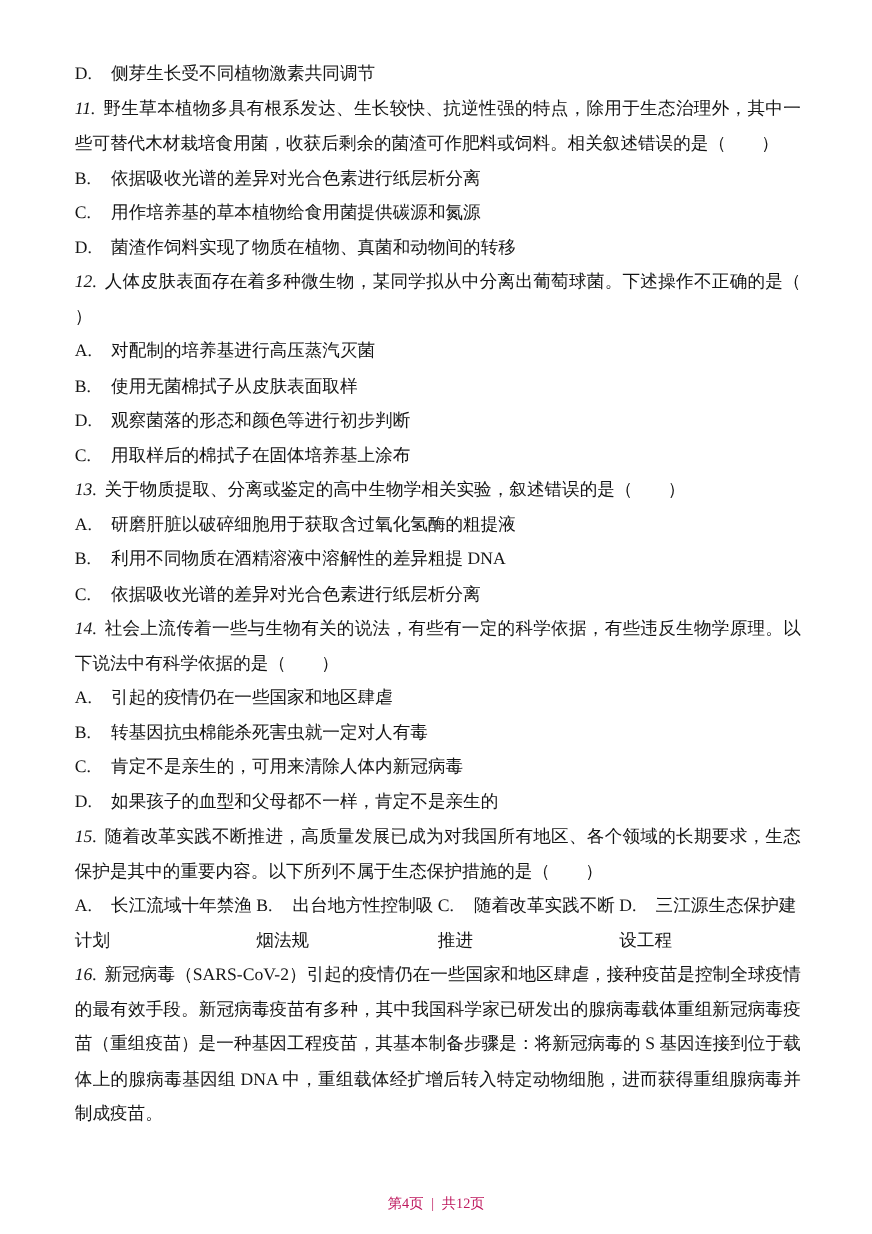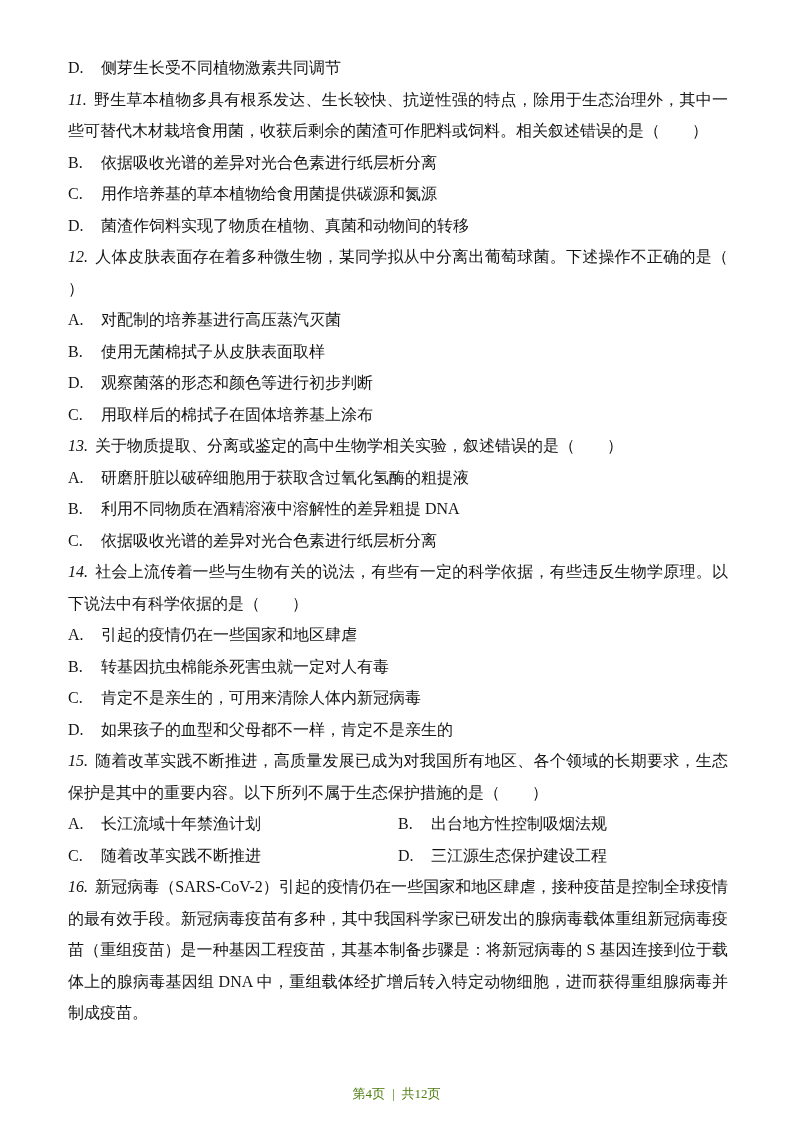--- a/index.html
+++ b/index.html
@@ -37,7 +37,7 @@
   .question { margin: 0; }
   .options.two-col {
     display: grid;
-    grid-template-columns: 1fr 1fr;
+    grid-template-columns: 1fr 1fr 1fr 1fr;
   }
   .options.two-col .option { text-align: left; }
   .page-footer {

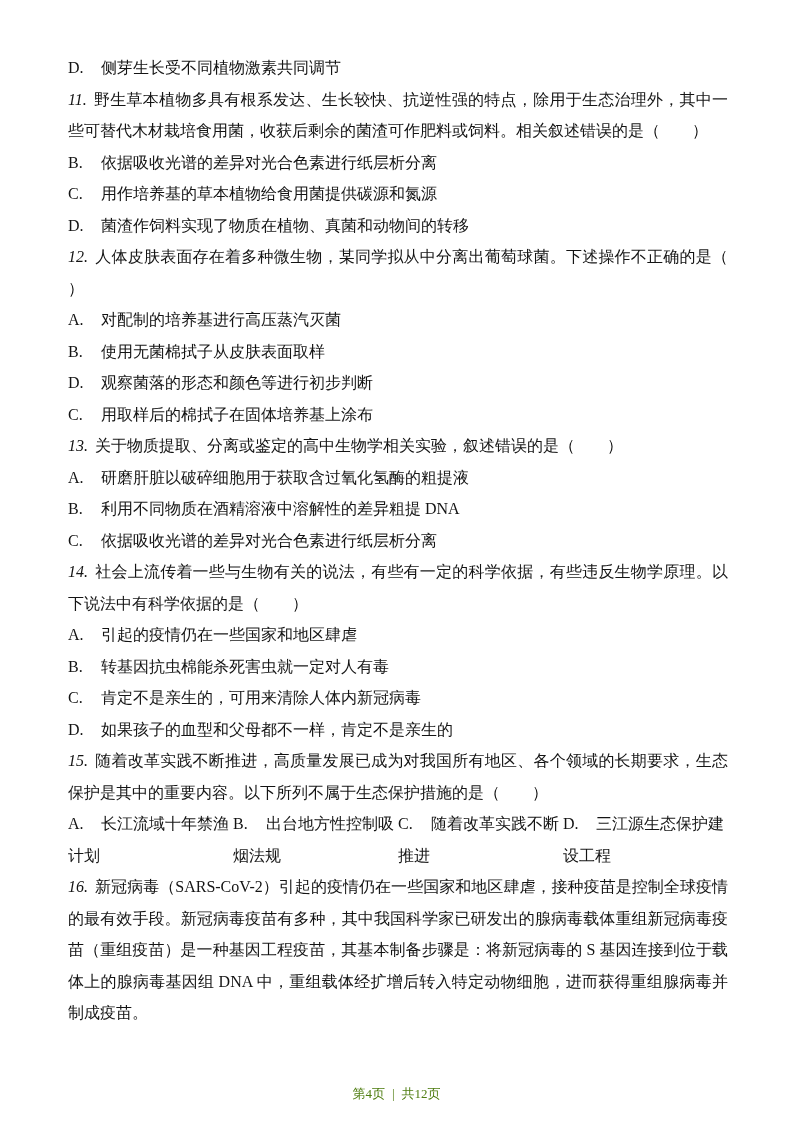--- a/index.html
+++ b/index.html
@@ -50,7 +50,7 @@
     align-items: baseline;
     gap: 7px;
     font-size: 13px;
-    color: #4d7c0f;
+    color: #be185d;
   }
 </style>
 </head>

